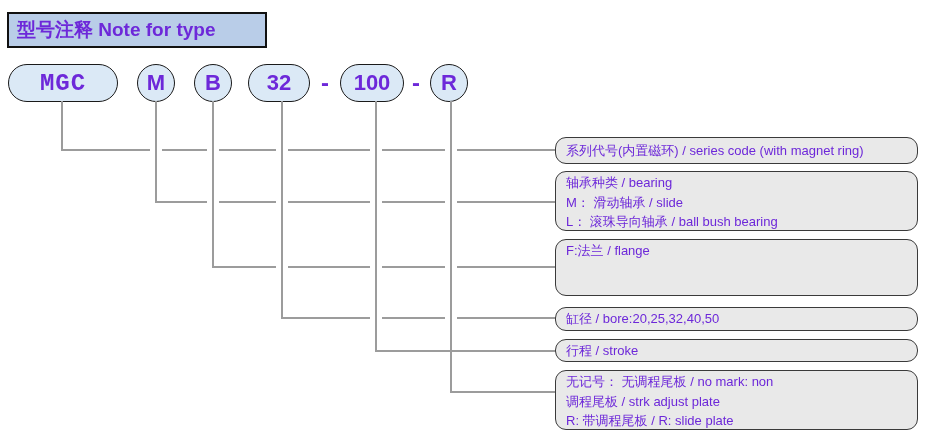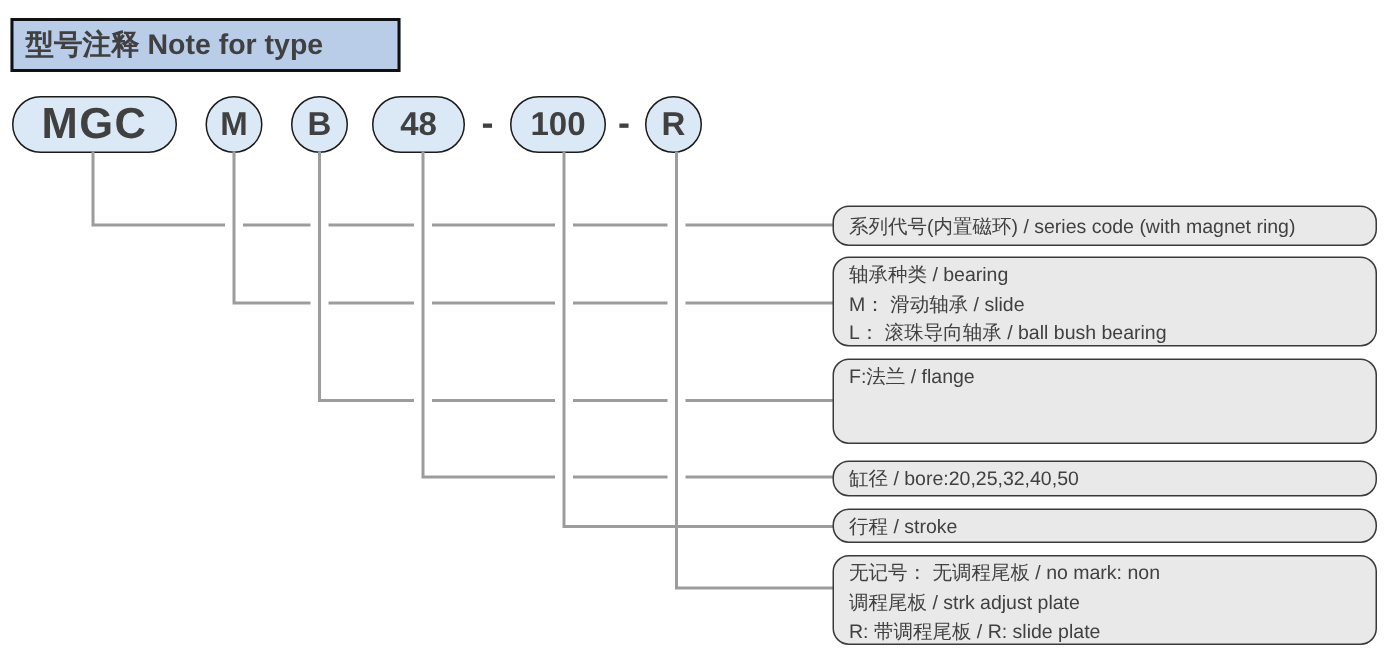--- a/index.html
+++ b/index.html
@@ -8,7 +8,7 @@
     width:926px;height:436px;
     background:#ffffff;
     font-family:"Liberation Sans","DejaVu Sans",sans-serif;
-    color:#404040;
+    color:#6d28d9;
     overflow:hidden;
   }
   .title-box{

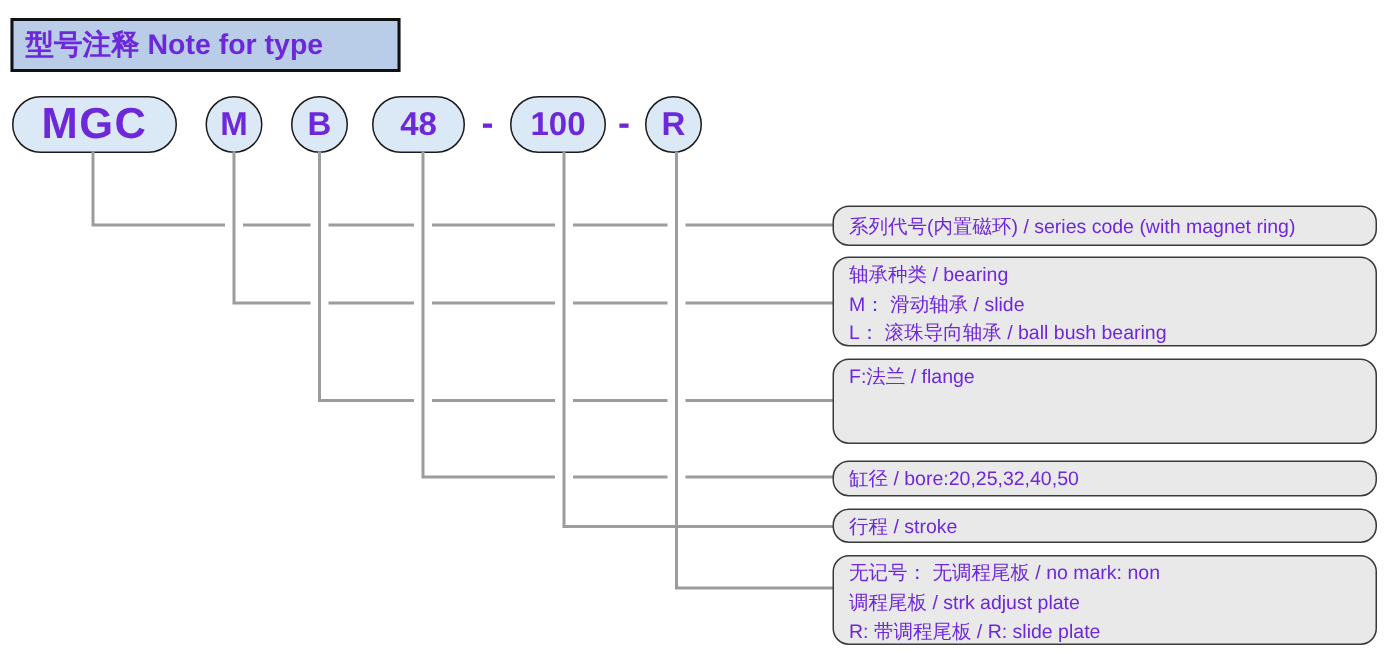--- a/index.html
+++ b/index.html
@@ -36,7 +36,7 @@
     display:flex;align-items:center;justify-content:center;
     font-weight:bold;font-size:24px;
   }
-  .mgc{font-size:29px;letter-spacing:1px;}
+  .mgc{font-size:24px;letter-spacing:1px;font-family:Liberation Mono, monospace;}
   svg.connectors{position:absolute;left:0;top:0;}
   svg.connectors path{
     fill:none;

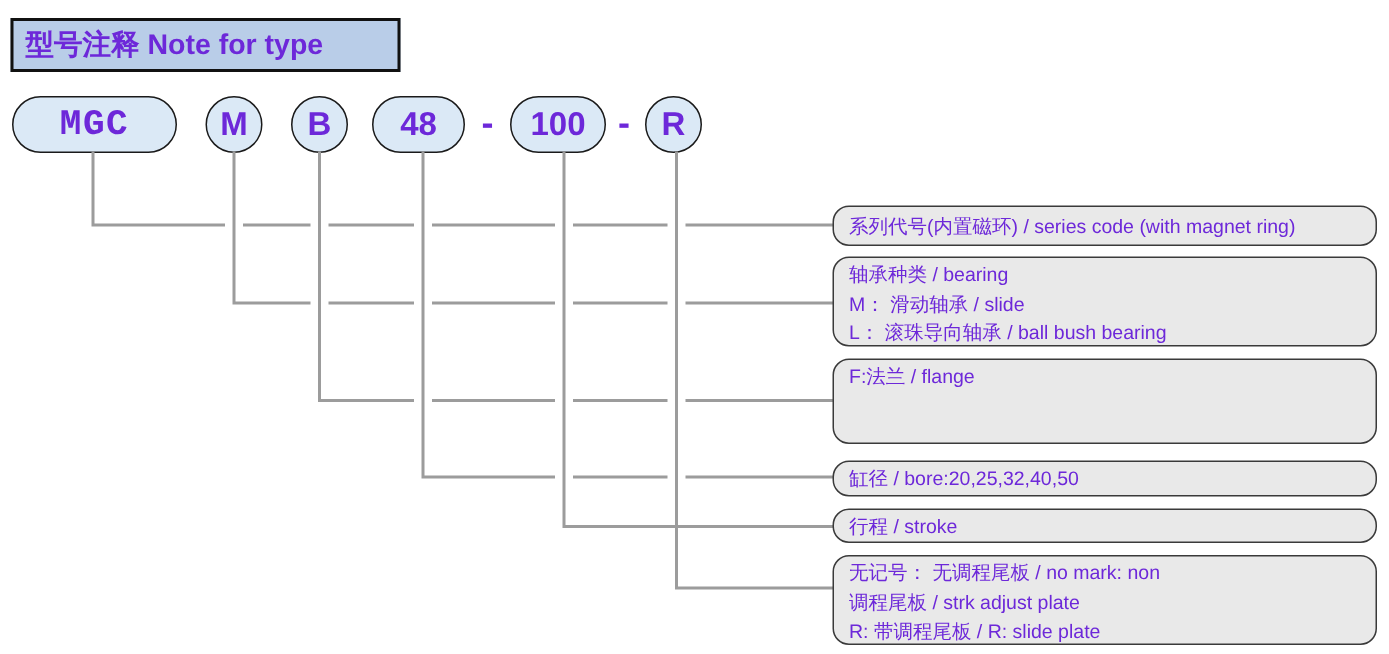--- a/index.html
+++ b/index.html
@@ -66,7 +66,7 @@
   <div class="bubble pill mgc" style="left:8px;width:110px;">MGC</div>
   <div class="bubble circle" style="left:137px;">M</div>
   <div class="bubble circle" style="left:194px;">B</div>
-  <div class="bubble pill" style="left:248px;width:62px;">48</div>
+  <div class="bubble pill" style="left:248px;width:62px;">32</div>
   <div class="sep" style="left:317px;">-</div>
   <div class="bubble pill" style="left:340px;width:64px;">100</div>
   <div class="sep" style="left:408px;">-</div>

